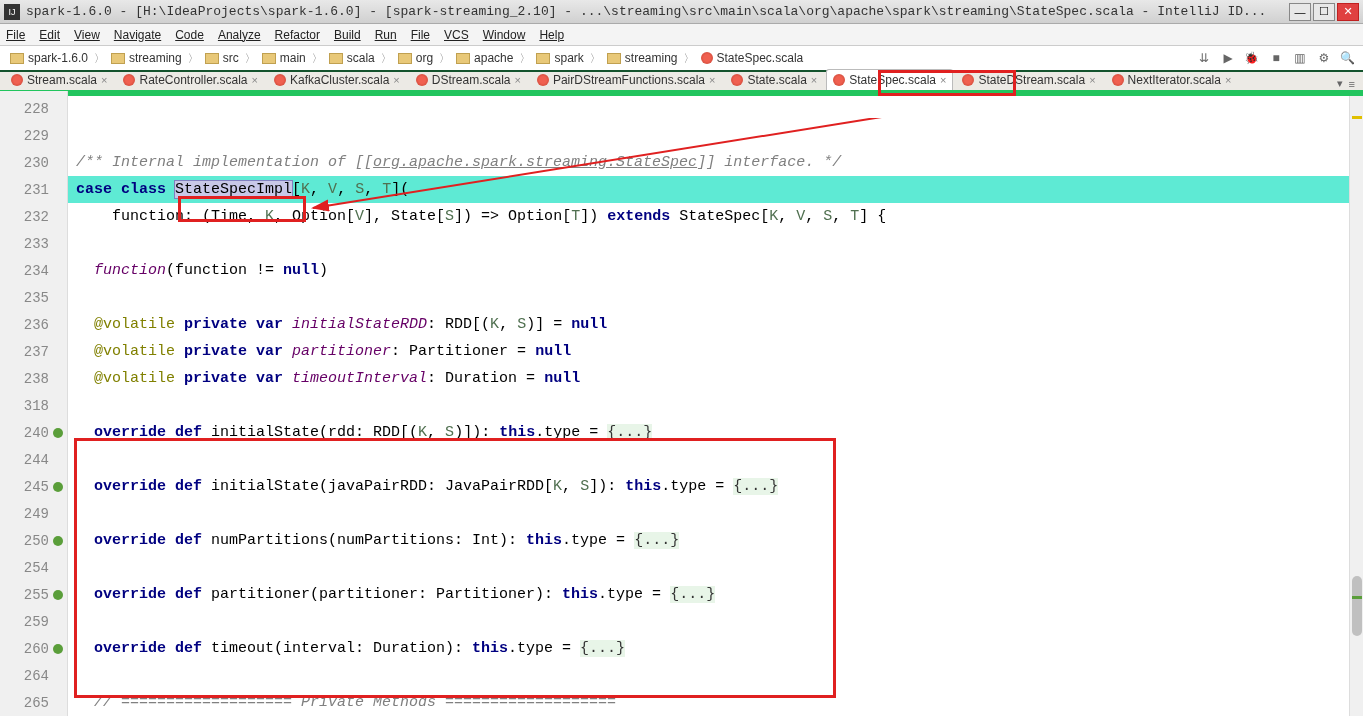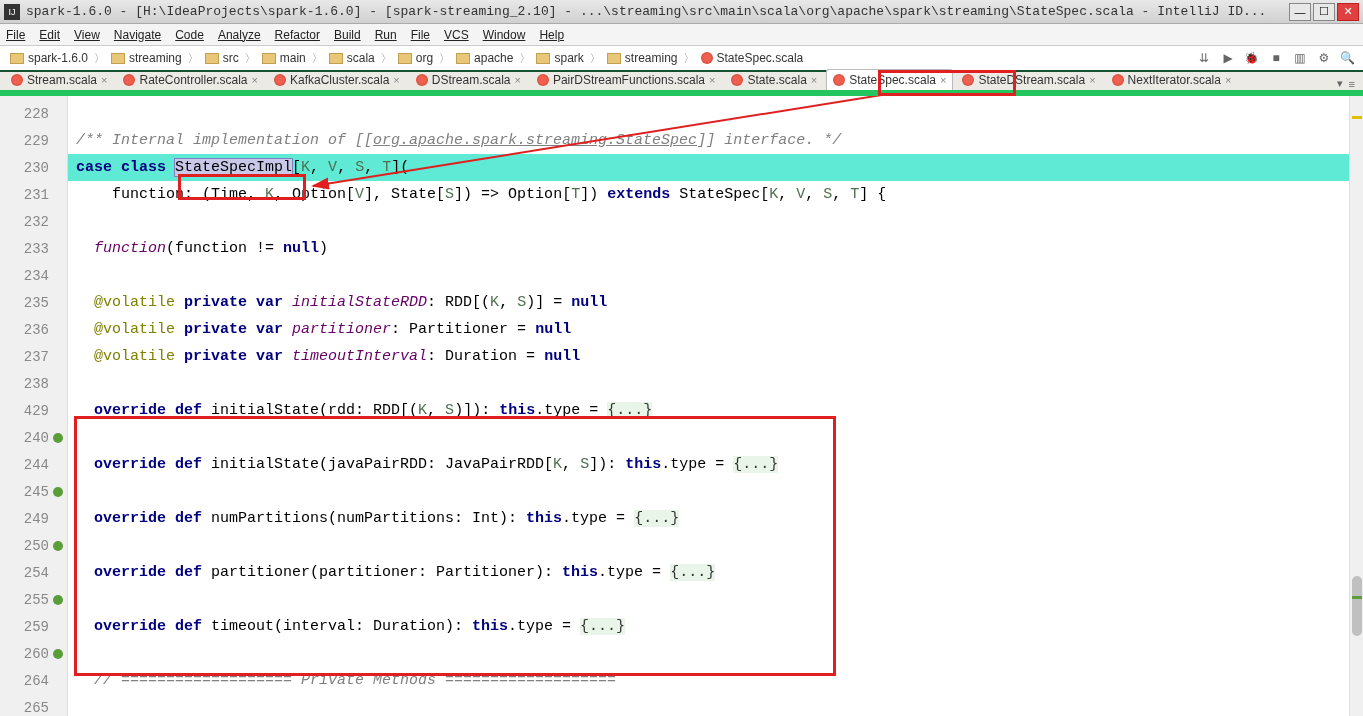--- a/index.html
+++ b/index.html
@@ -166,6 +166,7 @@
   height: 620px;
   background: #fff;
   position: relative;
+  align-items: flex-end;
 }
 .gutter {
   width: 68px;

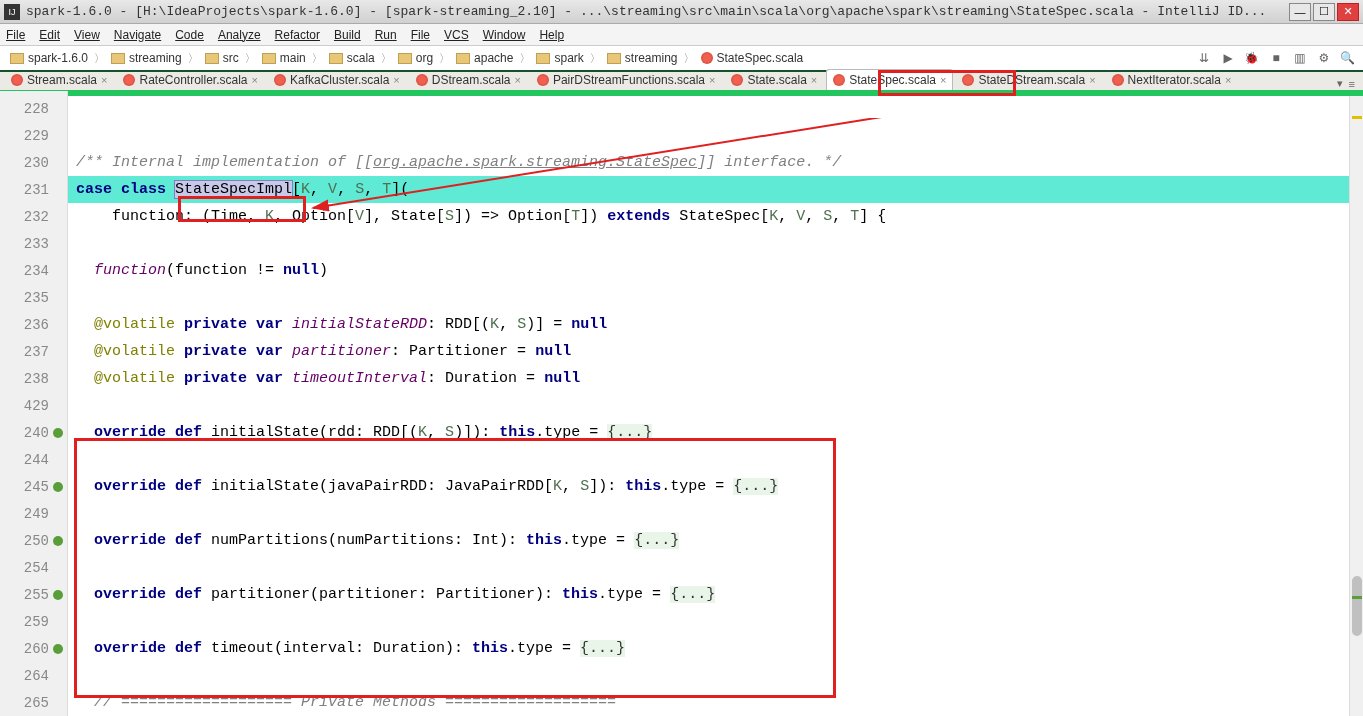--- a/index.html
+++ b/index.html
@@ -407,7 +407,7 @@
       <div class="gutter-line">236</div>
       <div class="gutter-line">237</div>
       <div class="gutter-line">238</div>
-      <div class="gutter-line">429</div>
+      <div class="gutter-line">318</div>
       <div class="gutter-line">240<span class="override-marker"></span></div>
       <div class="gutter-line">244</div>
       <div class="gutter-line">245<span class="override-marker"></span></div>

